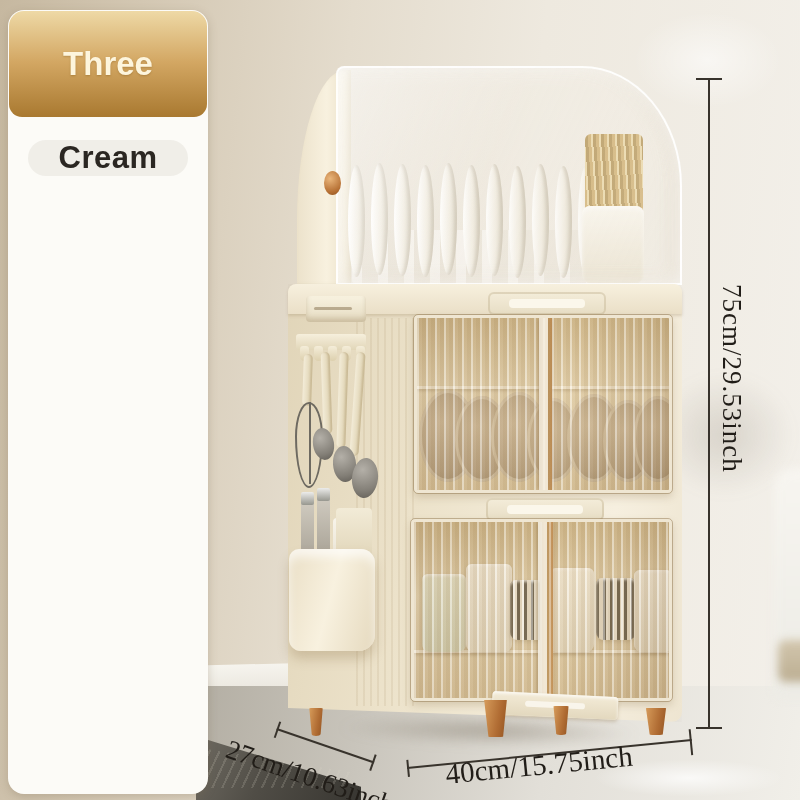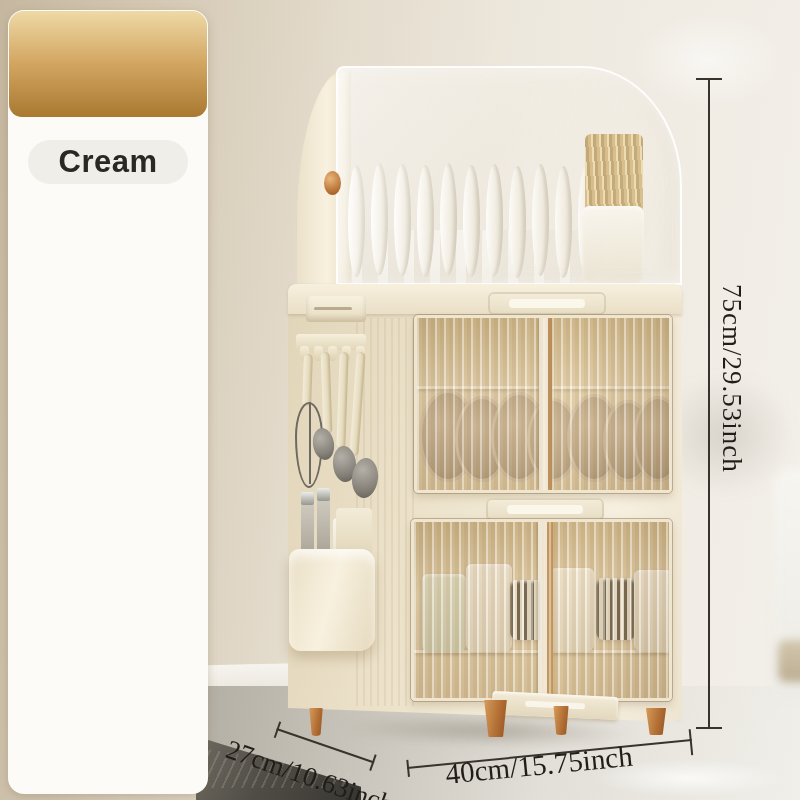--- a/index.html
+++ b/index.html
@@ -266,6 +266,7 @@
 
   <div class="left-panel">
     <div class="badge">
+      <span>Three</span>
     </div>
     <div class="pill">
       <span>Cream</span>

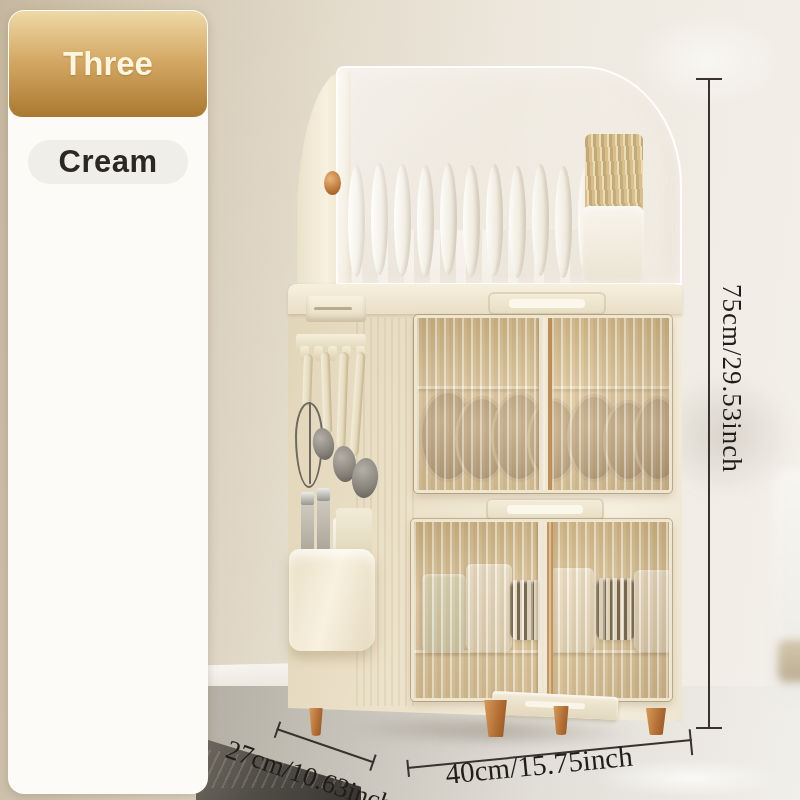--- a/index.html
+++ b/index.html
@@ -136,7 +136,7 @@
       display:flex;flex-direction:column;align-items:center;justify-content:center;}
   .badge span{position:static;color:#fdf5dd;font-size:33px;font-weight:bold;line-height:1.1;
       text-shadow:0 1px 2px rgba(120,80,20,.35);}
-  .pill{left:20px;top:130px;width:160px;height:44px;border-radius:22px;background:#f0eee8;
+  .pill{left:20px;top:130px;width:160px;height:36px;border-radius:22px;background:#f0eee8;
       display:flex;align-items:center;justify-content:center;}
   .pill span{position:static;color:#2b2722;font-size:31px;font-weight:bold;letter-spacing:.5px;}
   .card{left:6px;width:188px;border-radius:12px;overflow:hidden;

